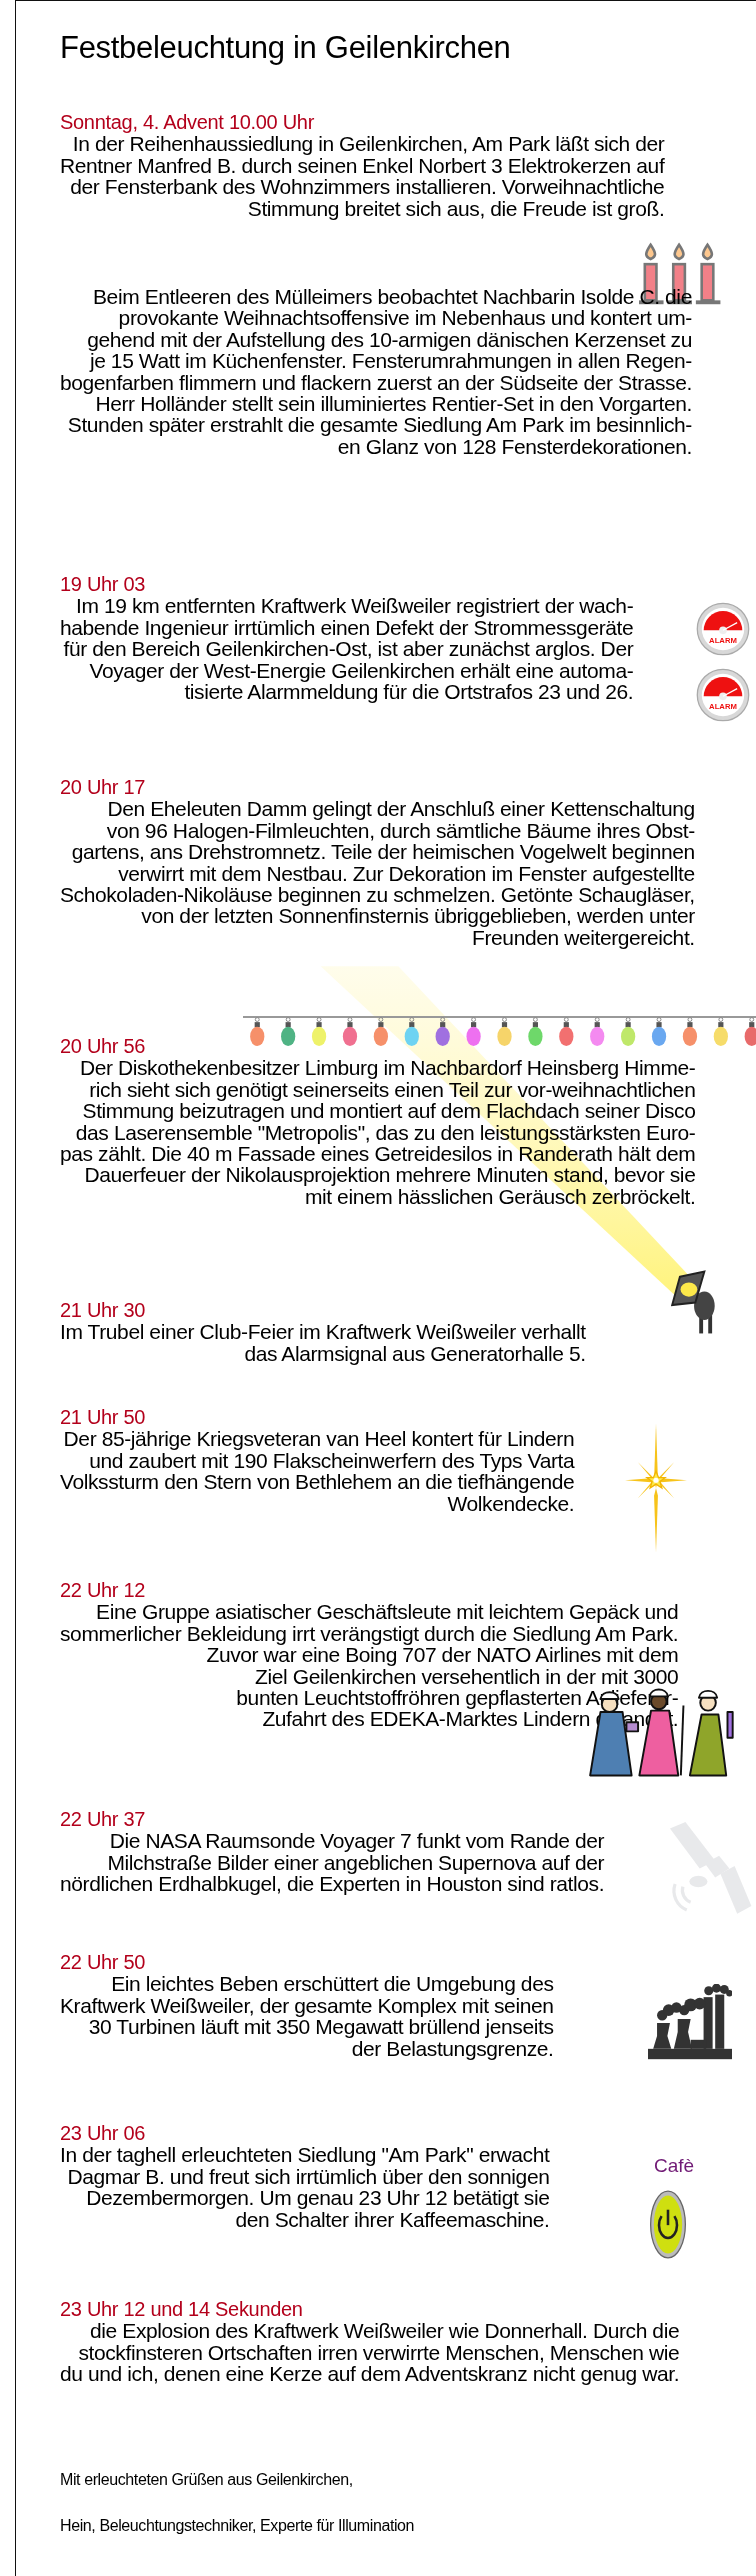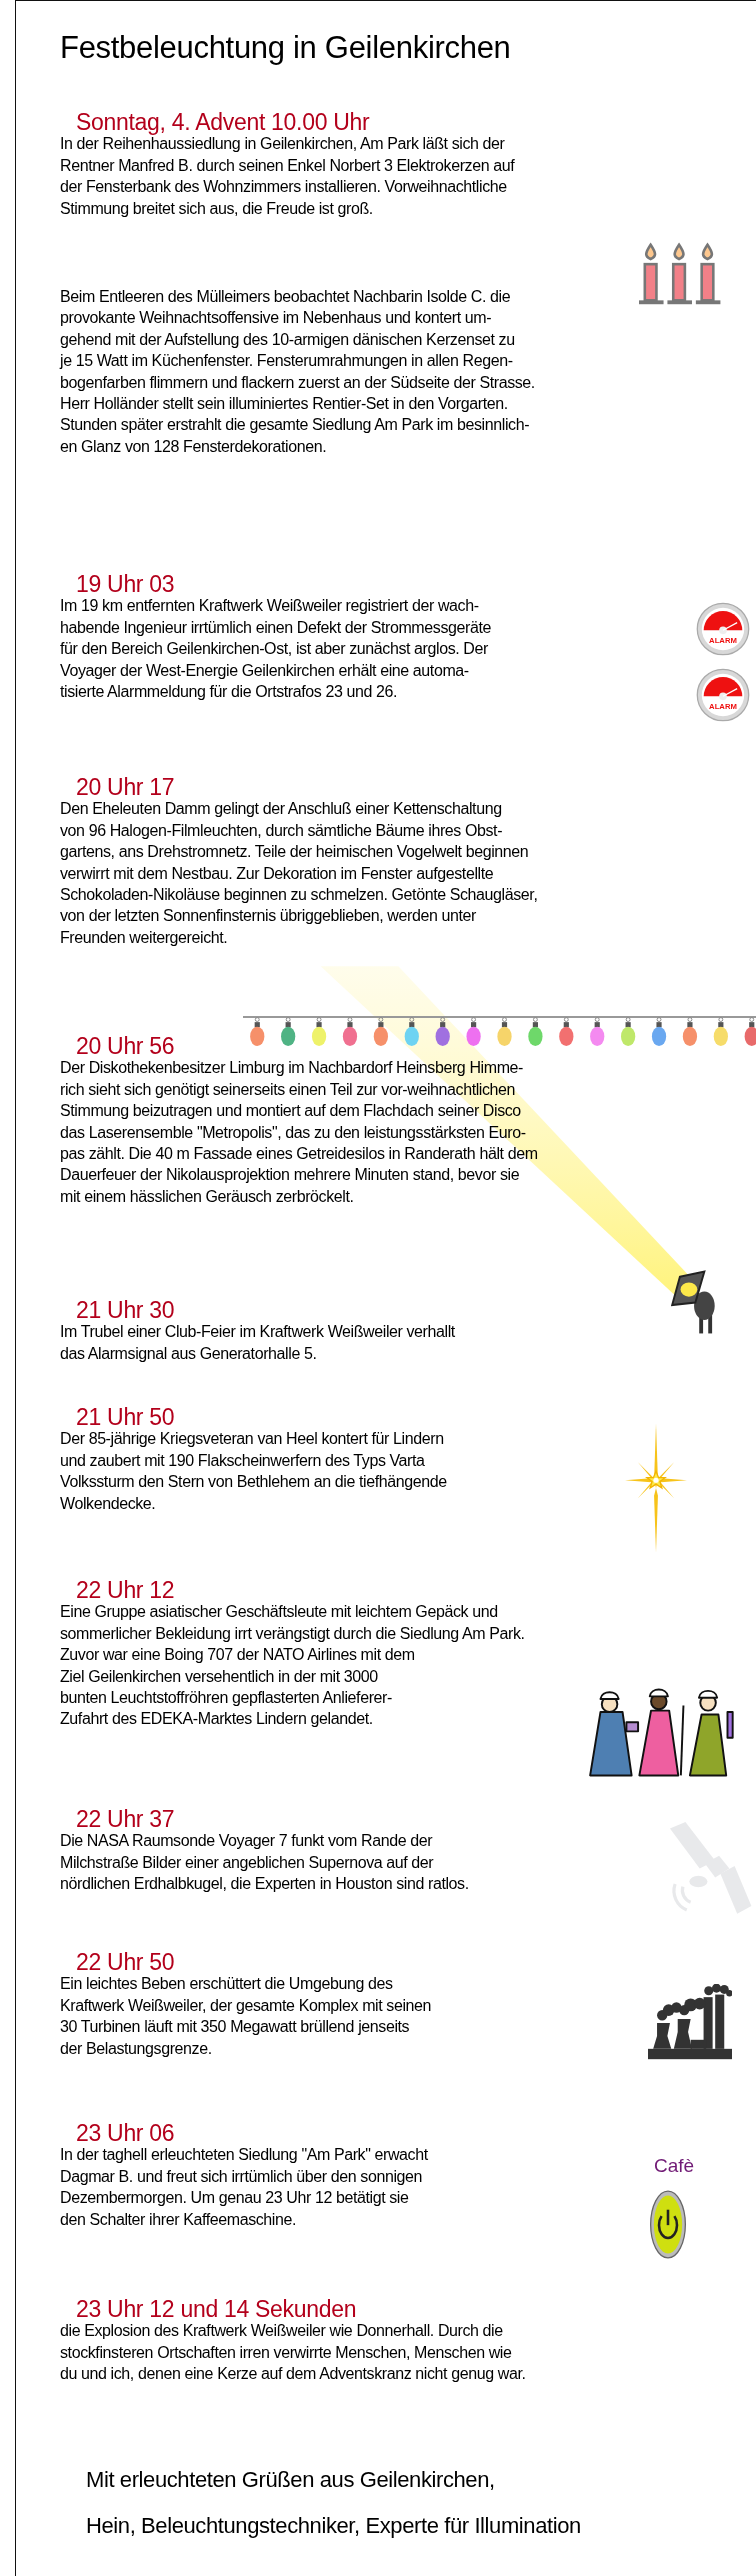--- a/index.html
+++ b/index.html
@@ -16,7 +16,7 @@
   }
   .entry { position: absolute; left: 44px; }
   .entry .time {
-    color: #b3001b; font-size: 23px; line-height: 21.4px; white-space: nowrap; letter-spacing: -0.3px; margin-left: 16px;
+    color: #b3001b; font-size: 20px; line-height: 21.4px; white-space: nowrap; letter-spacing: -0.3px;
   }
   .entry .line {
     font-size: 16px; line-height: 21.4px; white-space: nowrap; letter-spacing: -0.4px;

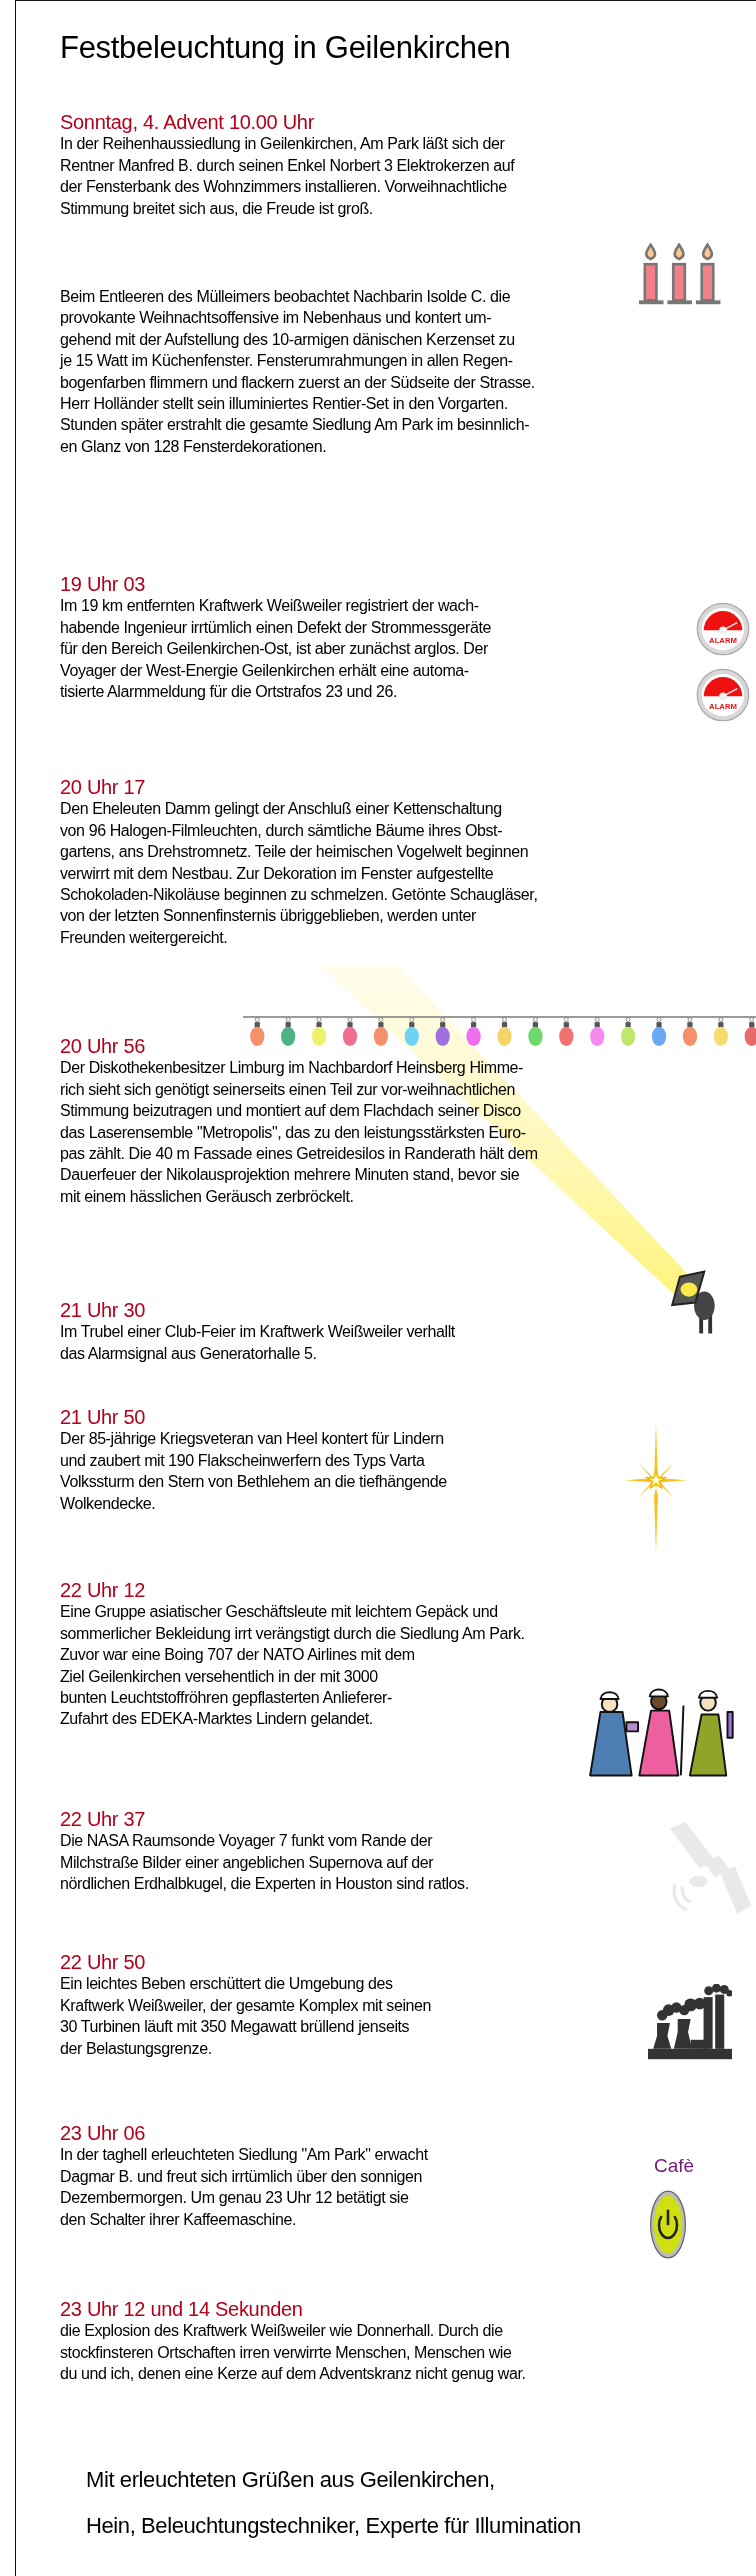--- a/index.html
+++ b/index.html
@@ -19,7 +19,7 @@
     color: #b3001b; font-size: 20px; line-height: 21.4px; white-space: nowrap; letter-spacing: -0.3px;
   }
   .entry .line {
-    font-size: 16px; line-height: 21.4px; white-space: nowrap; letter-spacing: -0.4px;
+    font-size: 21px; line-height: 21.4px; white-space: nowrap; letter-spacing: -0.4px; text-align: right;
   }
   .closing { position: absolute; left: 44px; font-size: 22px; line-height: 21.4px; white-space: nowrap; letter-spacing: -0.4px; margin-left: 26px; }
   .icon { position: absolute; }

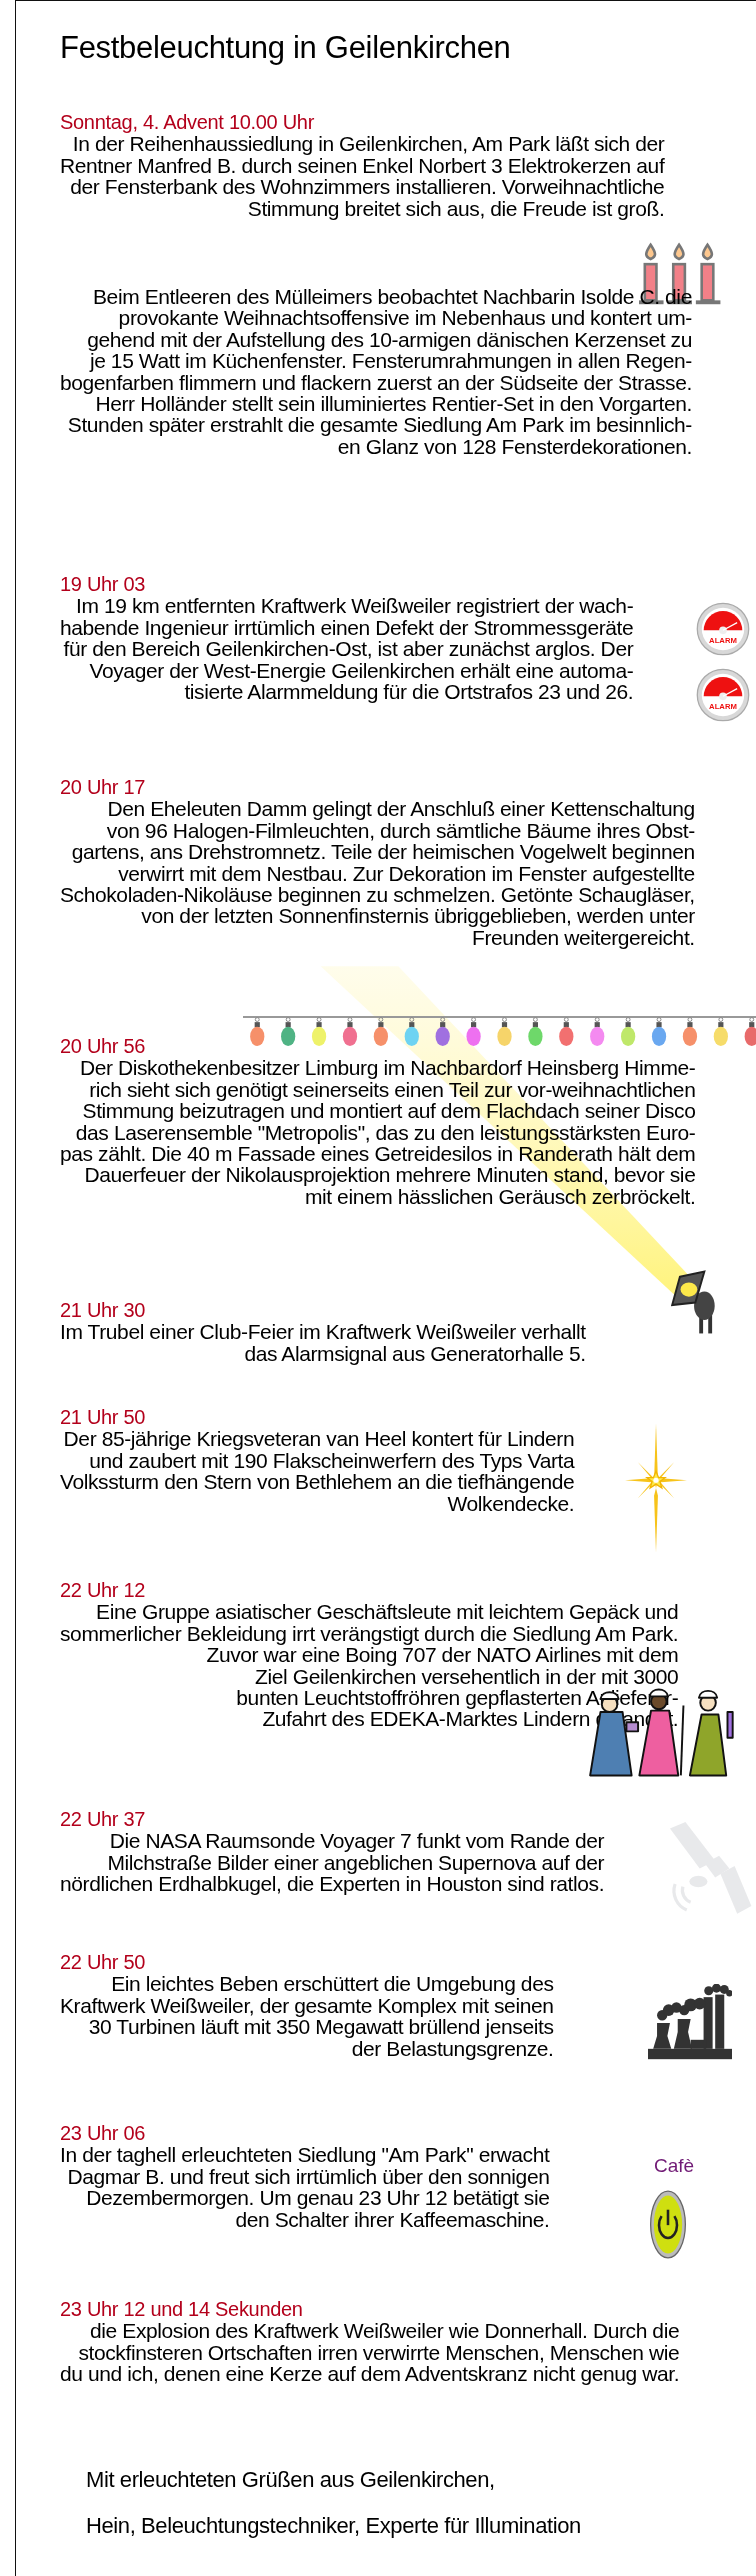--- a/index.html
+++ b/index.html
@@ -21,7 +21,7 @@
   .entry .line {
     font-size: 21px; line-height: 21.4px; white-space: nowrap; letter-spacing: -0.4px; text-align: right;
   }
-  .closing { position: absolute; left: 44px; font-size: 22px; line-height: 21.4px; white-space: nowrap; letter-spacing: -0.4px; margin-left: 26px; }
+  .closing { position: absolute; left: 44px; font-size: 16px; line-height: 21.4px; white-space: nowrap; letter-spacing: -0.4px; }
   .icon { position: absolute; }
   .beam {
     position: absolute; left: 0; top: 0; width: 757px; height: 2576px; pointer-events: none;

